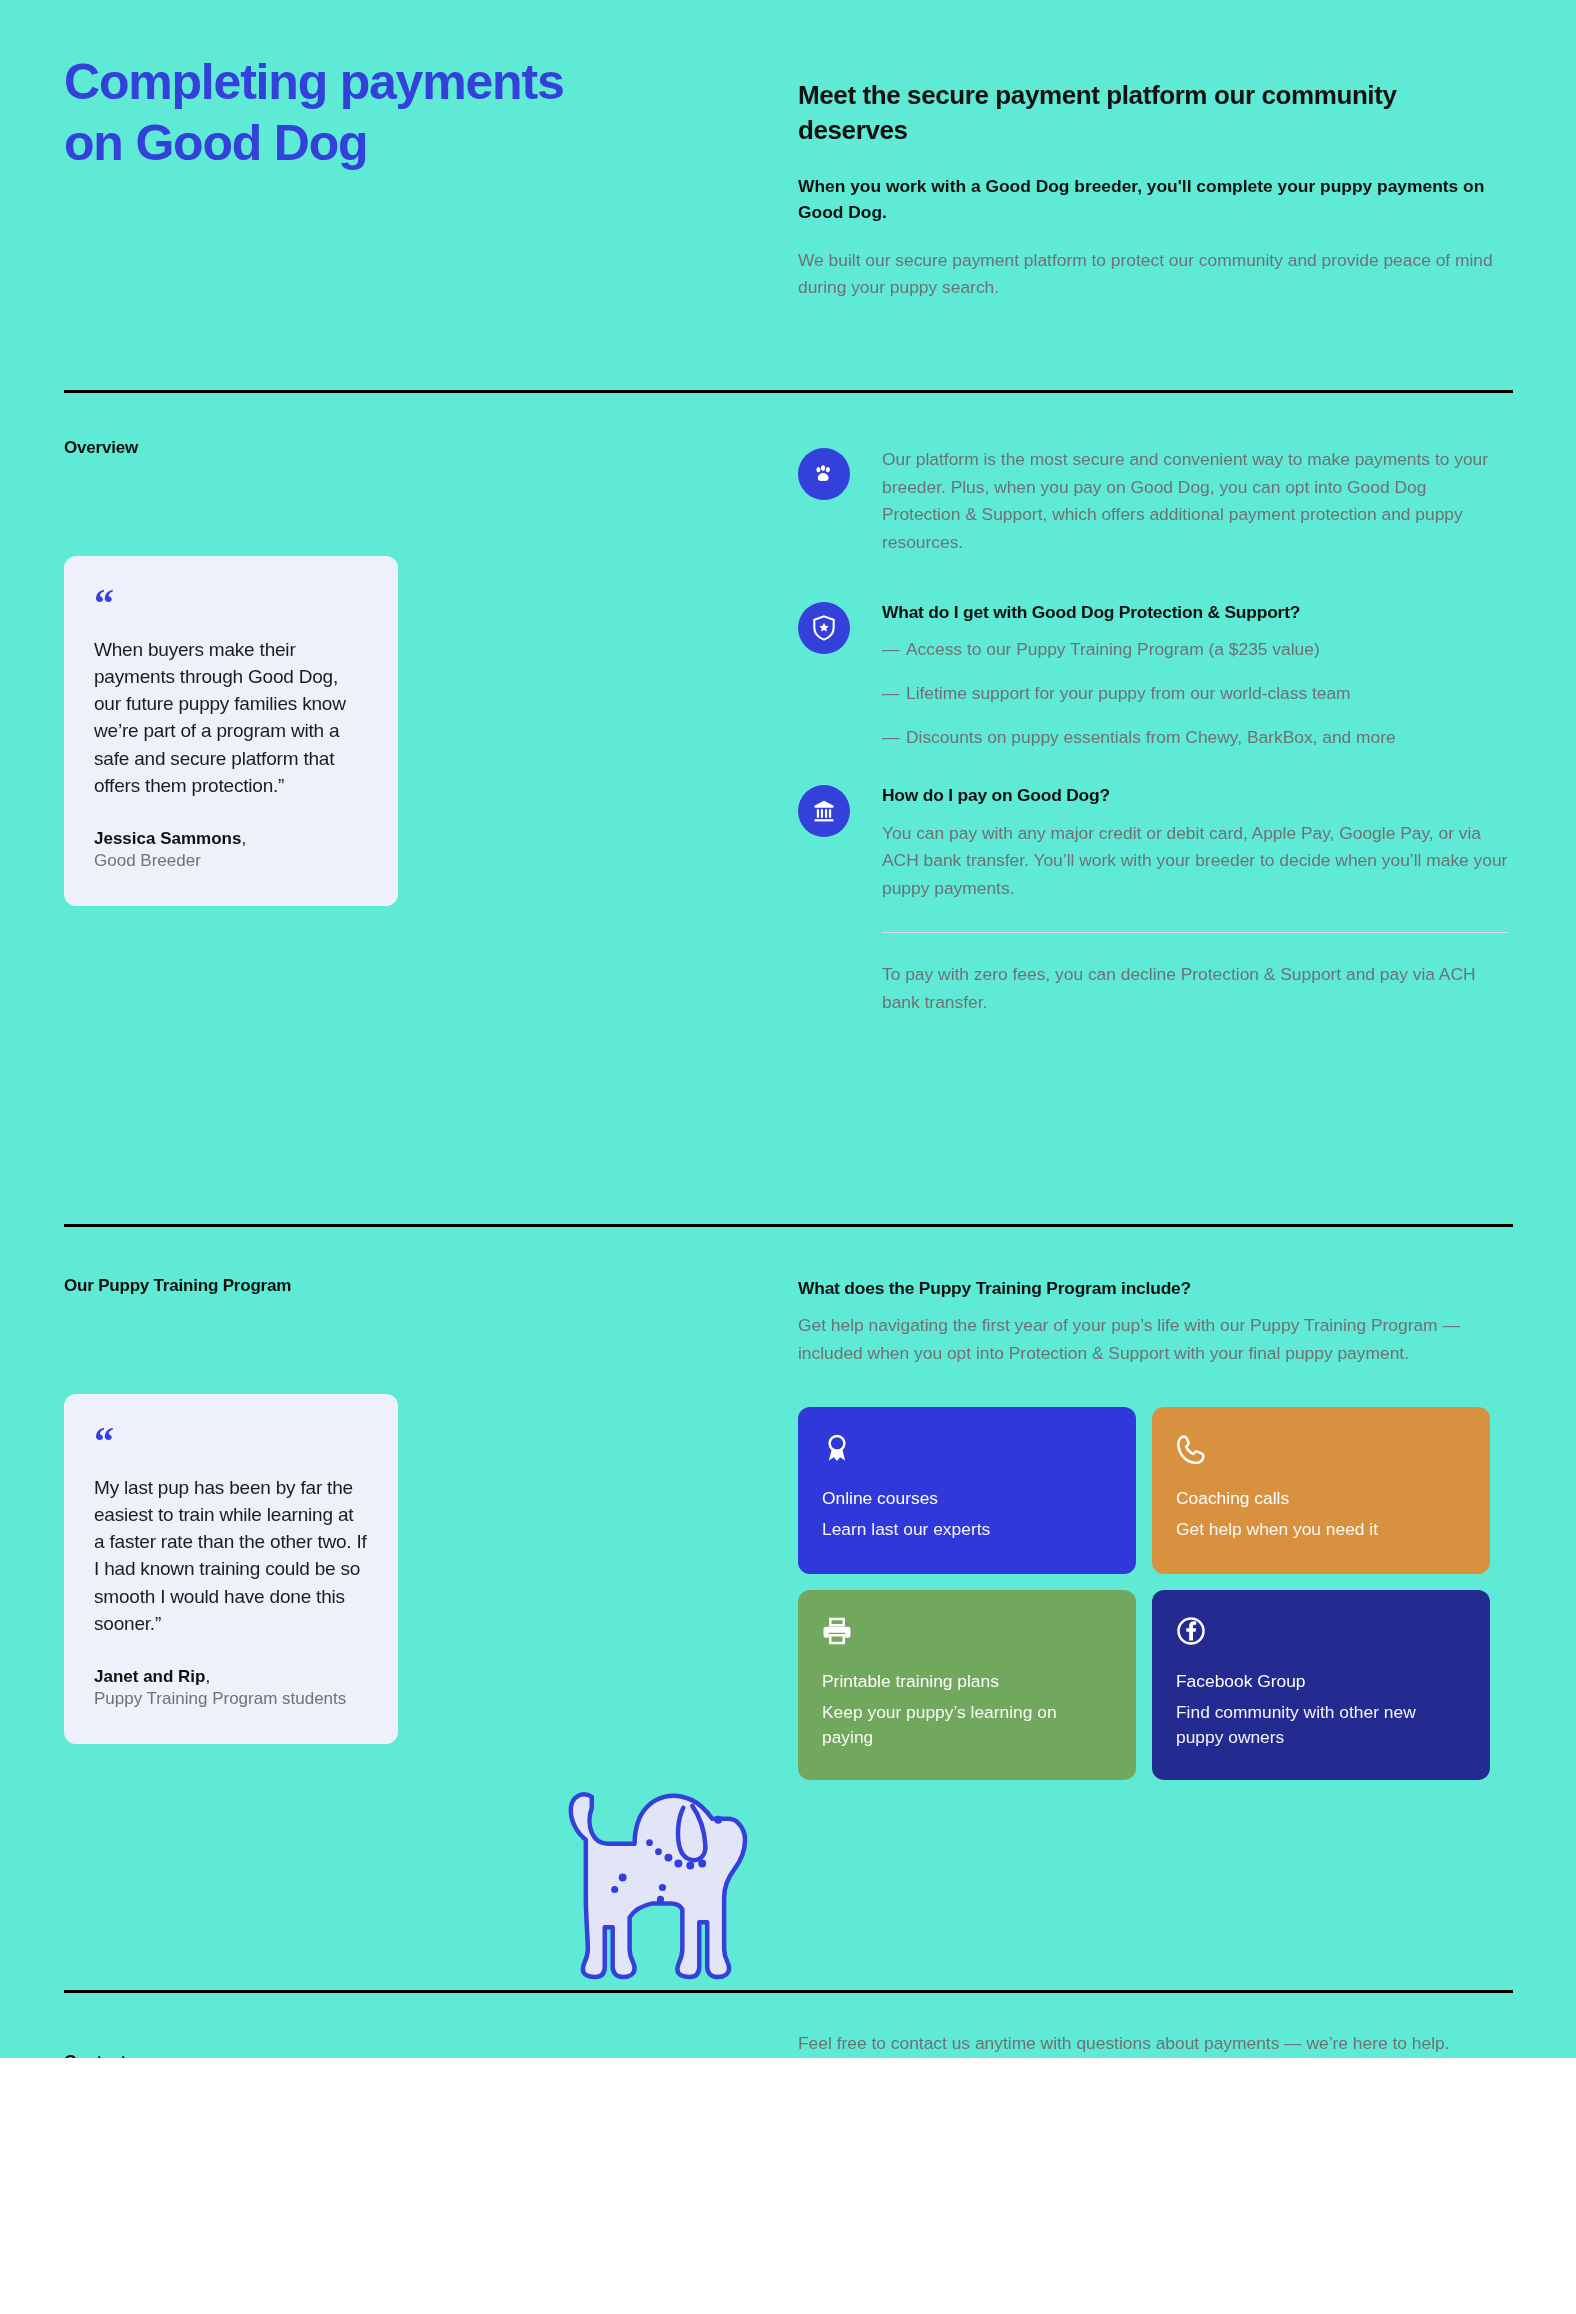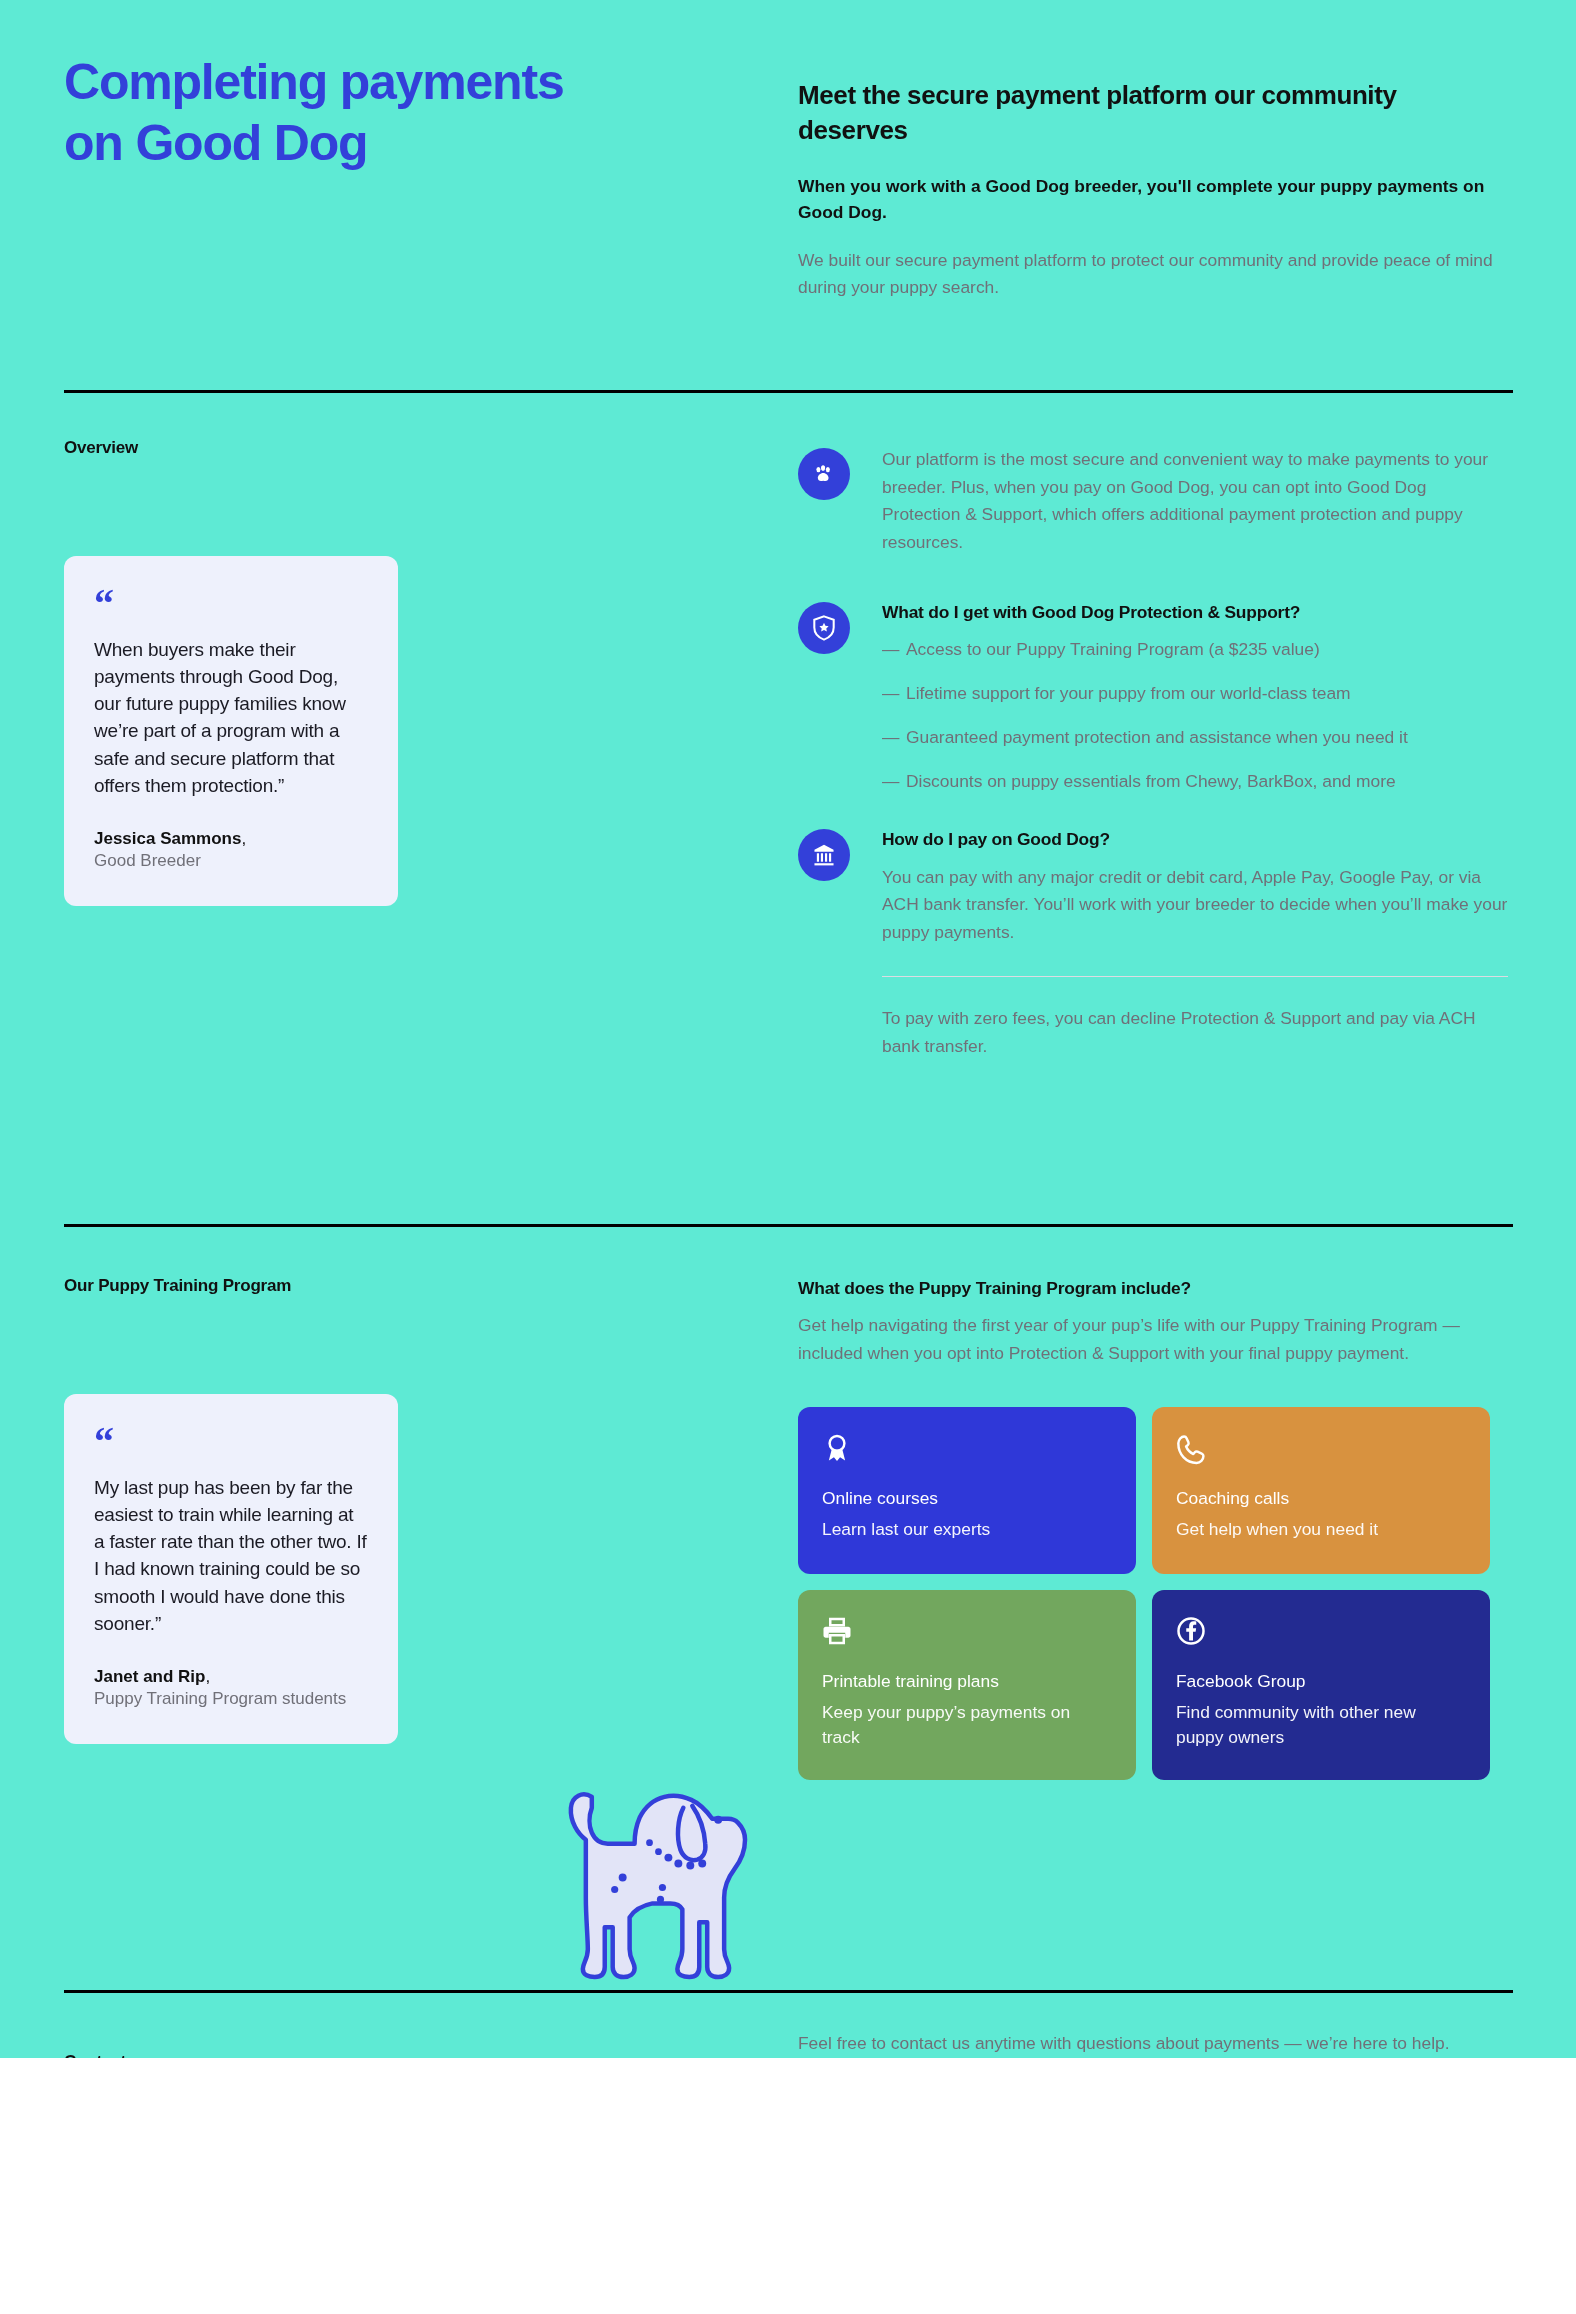--- a/index.html
+++ b/index.html
@@ -271,7 +271,6 @@
       <ul class="faq-list">
         <li>Access to our Puppy Training Program (a $235 value)</li>
         <li>Lifetime support for your puppy from our world-class team</li>
-        <li>Guaranteed payment protection and assistance when you need it</li>
         <li>Discounts on puppy essentials from Chewy, BarkBox, and more</li>
       </ul>
     </div>

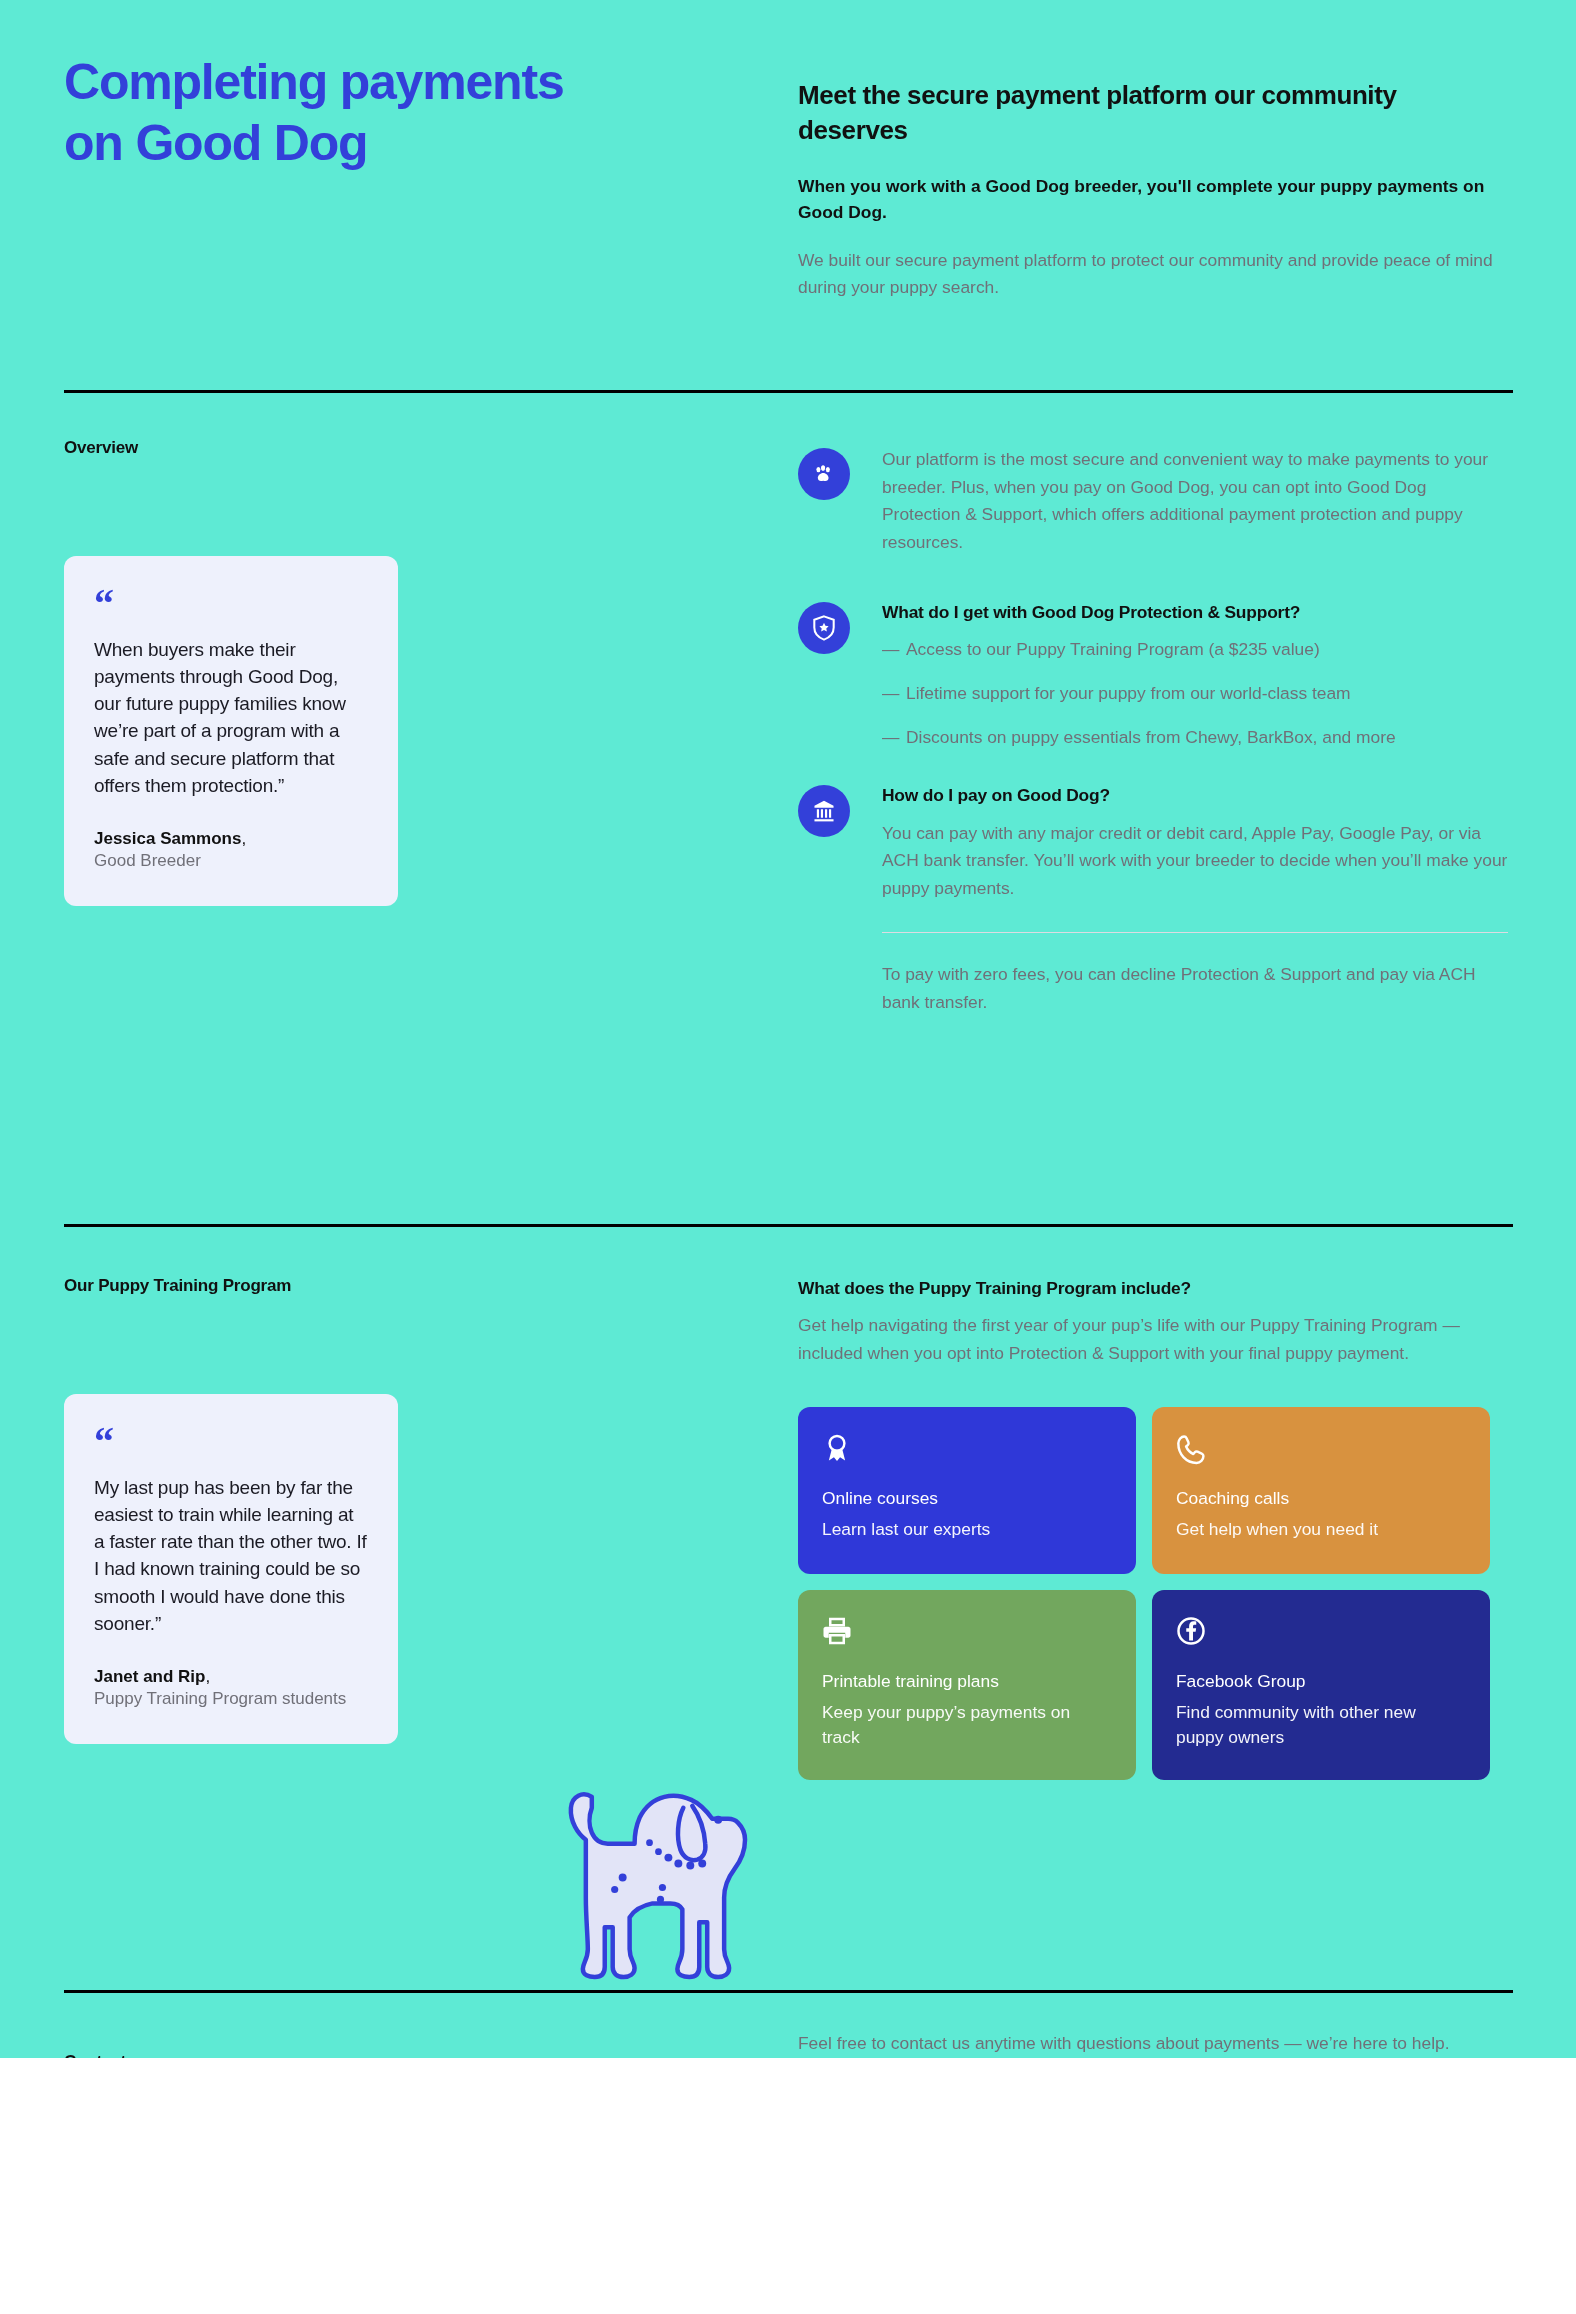--- a/index.html
+++ b/index.html
@@ -412,7 +412,7 @@
           </svg>
         </div>
         <div class="card-title">Printable training plans</div>
-        <div class="card-sub">Keep your puppy’s payments on track</div>
+        <div class="card-sub">Keep your puppy’s learning on paying</div>
       </div>
 
       <div class="card" style="background:#232b91;">

